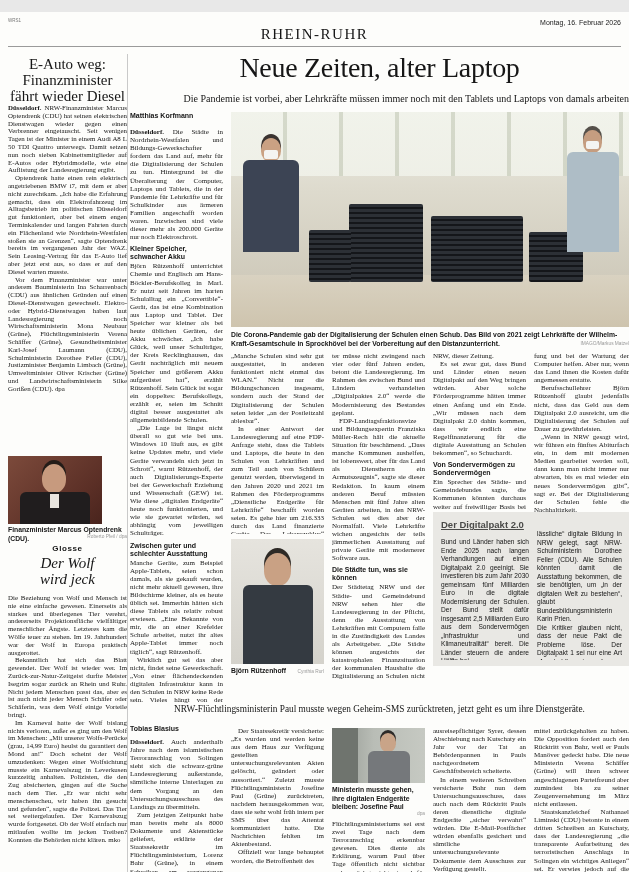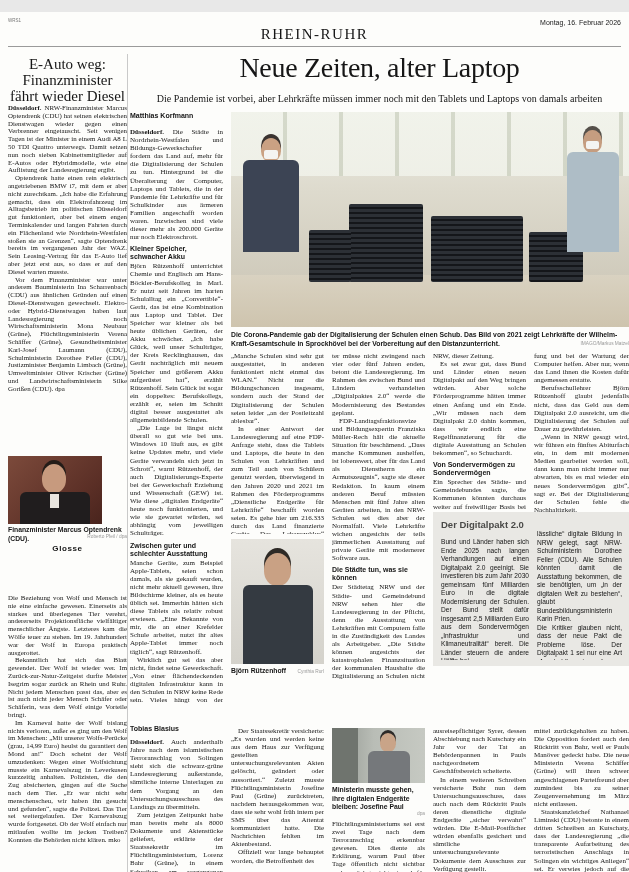--- a/index.html
+++ b/index.html
@@ -17,7 +17,7 @@
   .headline-s{font:15px/16px "Liberation Serif",serif;}
   .headline-xl{font:28px/30px "Liberation Serif",serif;letter-spacing:-0.3px;}
   .headline-l{font:20px/22px "Liberation Serif",serif;white-space:nowrap;}
-  .subhead{font:10px/12px "Liberation Serif",serif;}
+  .subhead{font:10px/12px "Liberation Serif",serif;text-align:right;}
   .subhead-s{font:9.3px/11px "Liberation Serif",serif;}
   .glosse-label{font:bold 8px "Liberation Sans",sans-serif;letter-spacing:.6px;}
   .glosse-head{font:italic 15px/16px "Liberation Serif",serif;}

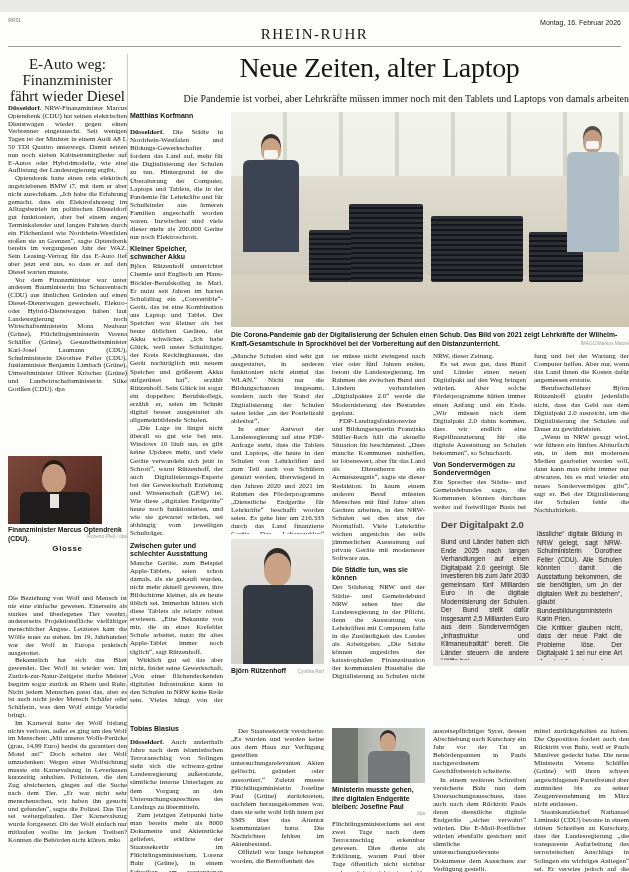--- a/index.html
+++ b/index.html
@@ -149,7 +149,7 @@
   </div>
 
   <div class="ibox" style="left:433px;top:500px;width:196px;height:154px;">
-    <div class="ibox-title" style="left:8px;top:7px;">Der Digitalpakt 2.0</div>
+    <div class="ibox-title" style="left:8px;top:7px;text-decoration:underline;">Der Digitalpakt 2.0</div>
     <div class="ibox-text" style="left:8px;top:26px;width:88px;height:122px;">
       <p>Bund und Länder haben sich Ende 2025 nach langen Verhandlungen auf einen Digitalpakt 2.0 geeinigt. Sie investieren bis zum Jahr 2030 gemeinsam fünf Milliarden Euro in die digitale Modernisierung der Schulen. Der Bund stellt dafür insgesamt 2,5 Milliarden Euro aus dem Sondervermögen „Infrastruktur und Klimaneutralität“ bereit. Die Länder steuern die andere Hälfte bei.</p>
 

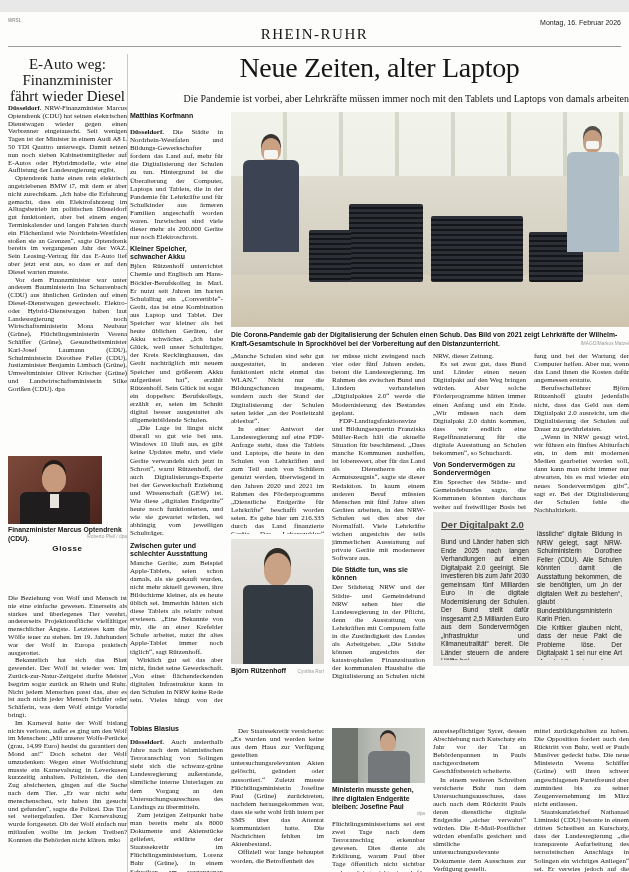--- a/index.html
+++ b/index.html
@@ -78,6 +78,10 @@
   <div class="abs credit" style="left:58px;top:522px;width:69px;">Roberto Pfeil / dpa</div>
 
   <div class="abs glosse-label ctr" style="left:8px;top:532px;width:119px;">Glosse</div>
+  <div class="abs glosse-head ctr" style="left:8px;top:543px;width:119px;">
+    <div>Der Wolf</div>
+    <div>wird jeck</div>
+  </div>
   <div class="abs body" style="left:8px;top:582px;width:119px;height:286px;">
     <p>Die Beziehung von Wolf und Mensch ist nie eine einfache gewesen. Einerseits als starkes und überlegenes Tier verehrt, andererseits Projektionsfläche vielfältiger menschlicher Ängste. Letzteres kam die Wölfe teuer zu stehen. Im 19. Jahrhundert war der Wolf in Europa praktisch ausgerottet.</p>
     <p class="ind">Bekanntlich hat sich das Blatt gewendet. Der Wolf ist wieder wer. Im Zurück-zur-Natur-Zeitgeist durfte Meister Isegrim sogar zurück an Rhein und Ruhr. Nicht jedem Menschen passt das, aber es ist auch nicht jeder Mensch Schäfer oder Schäferin, was dem Wolf einige Vorteile bringt.</p>

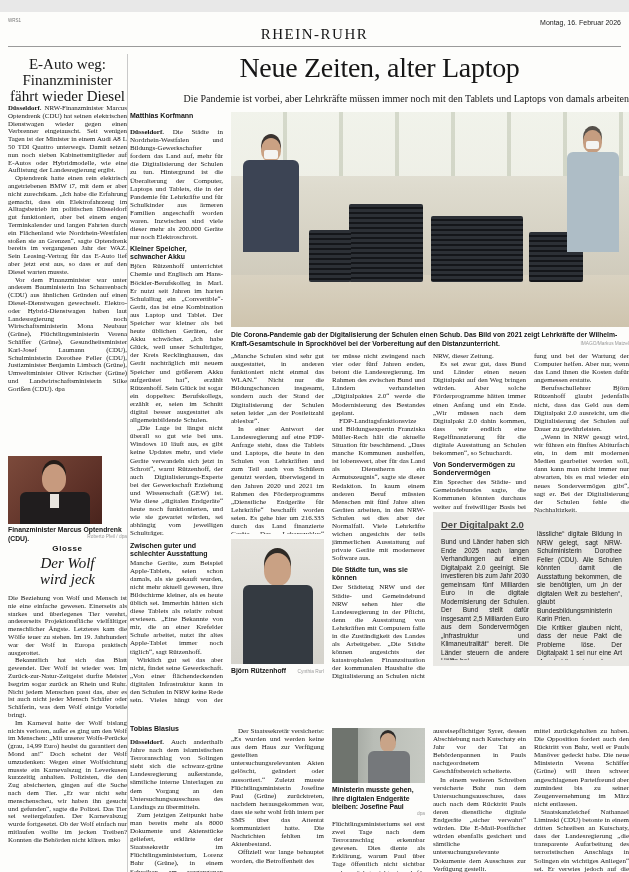--- a/index.html
+++ b/index.html
@@ -164,6 +164,7 @@
     </div>
   </div>
 
+  <div class="abs subhead-s ctr" style="left:130px;top:692px;width:499px;">NRW-Flüchtlingsministerin Paul musste wegen Geheim-SMS zurücktreten, jetzt geht es um ihre Dienstgeräte.</div>
 
   <div class="abs mbody" style="left:130px;top:713px;width:93px;height:158px;">
     <div class="byline" style="margin-bottom:6px;">Tobias Blasius</div>

